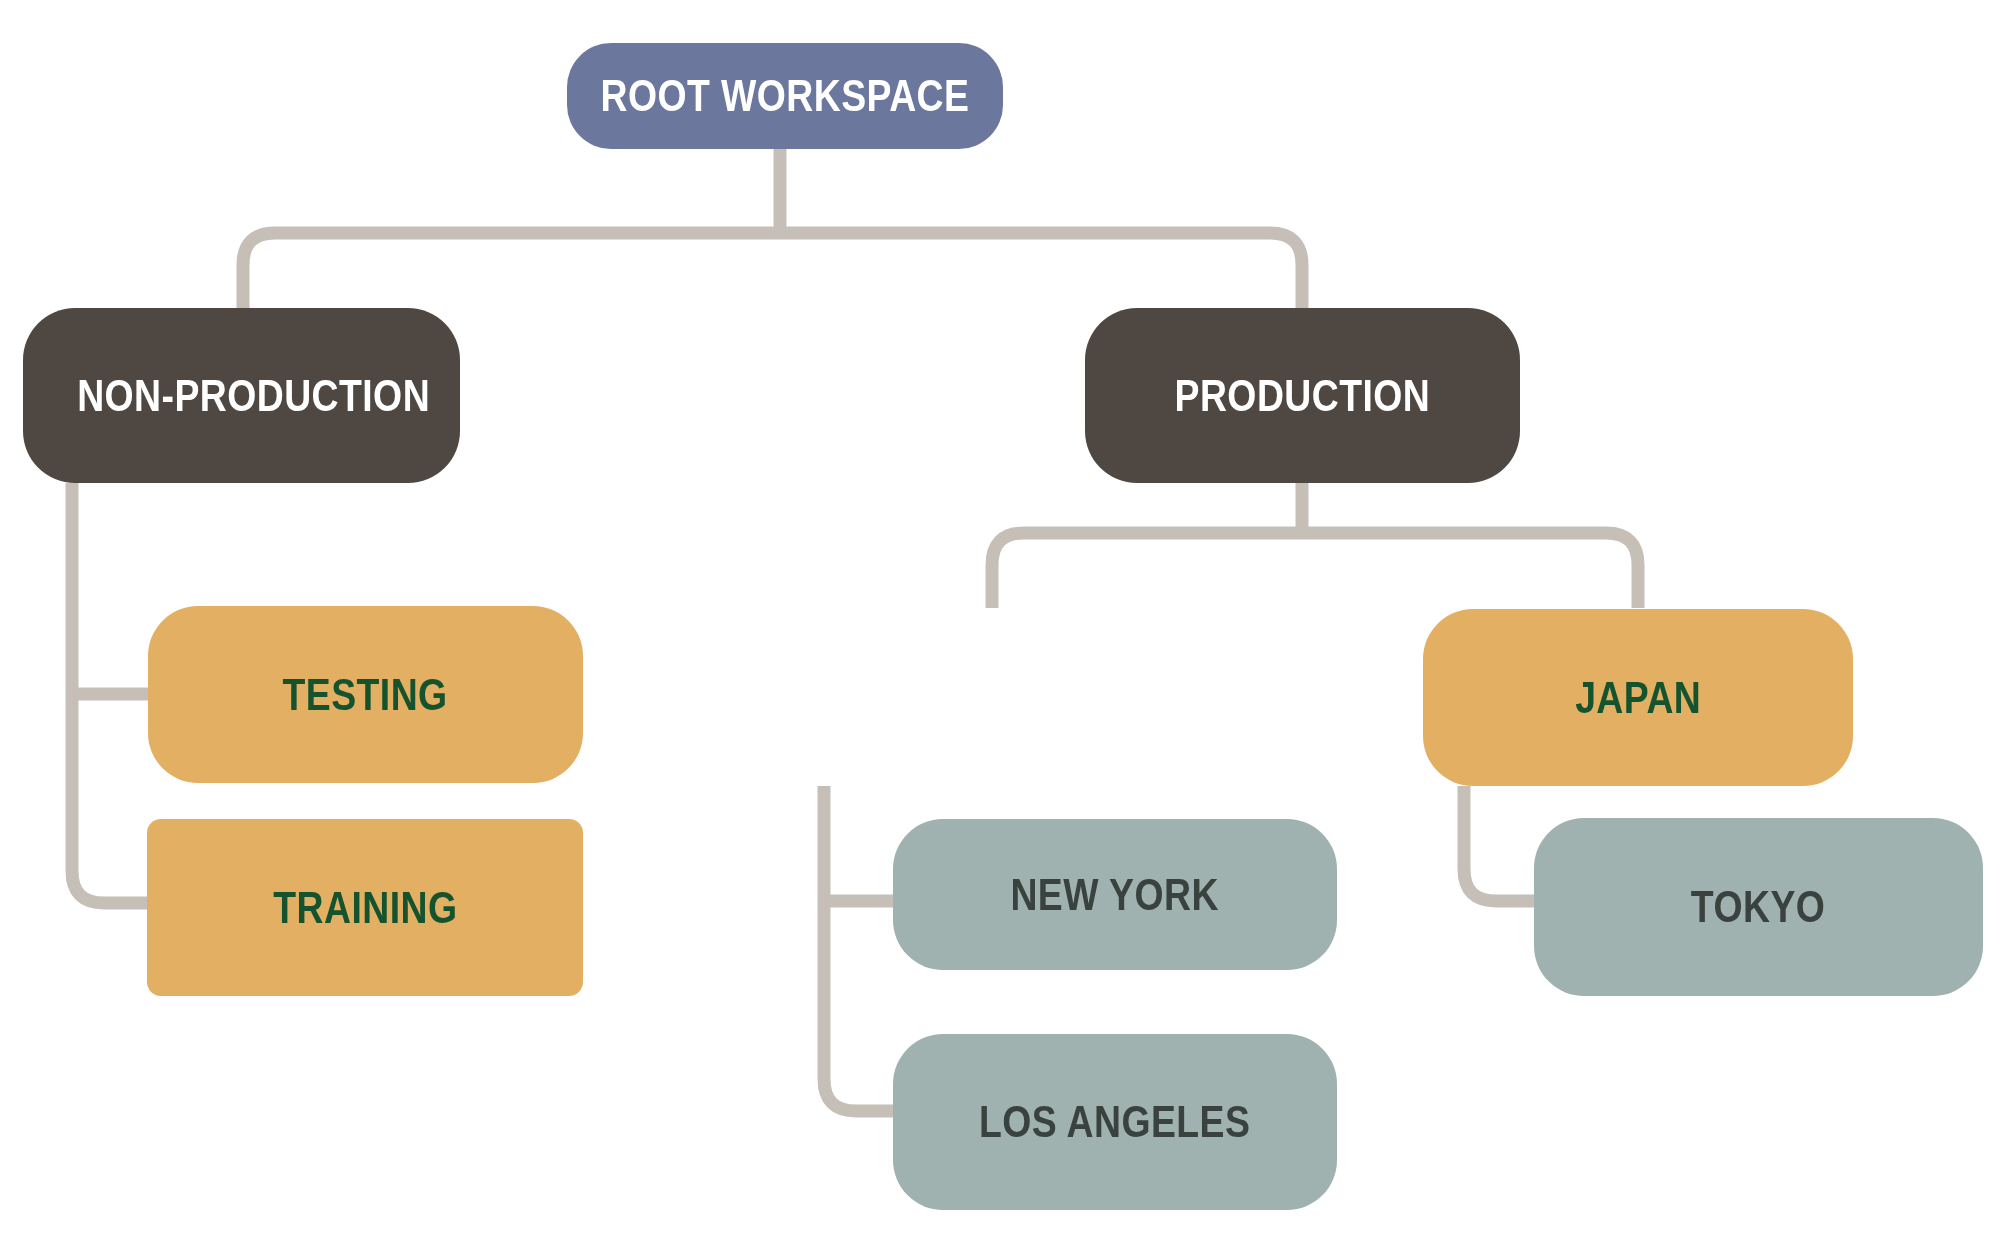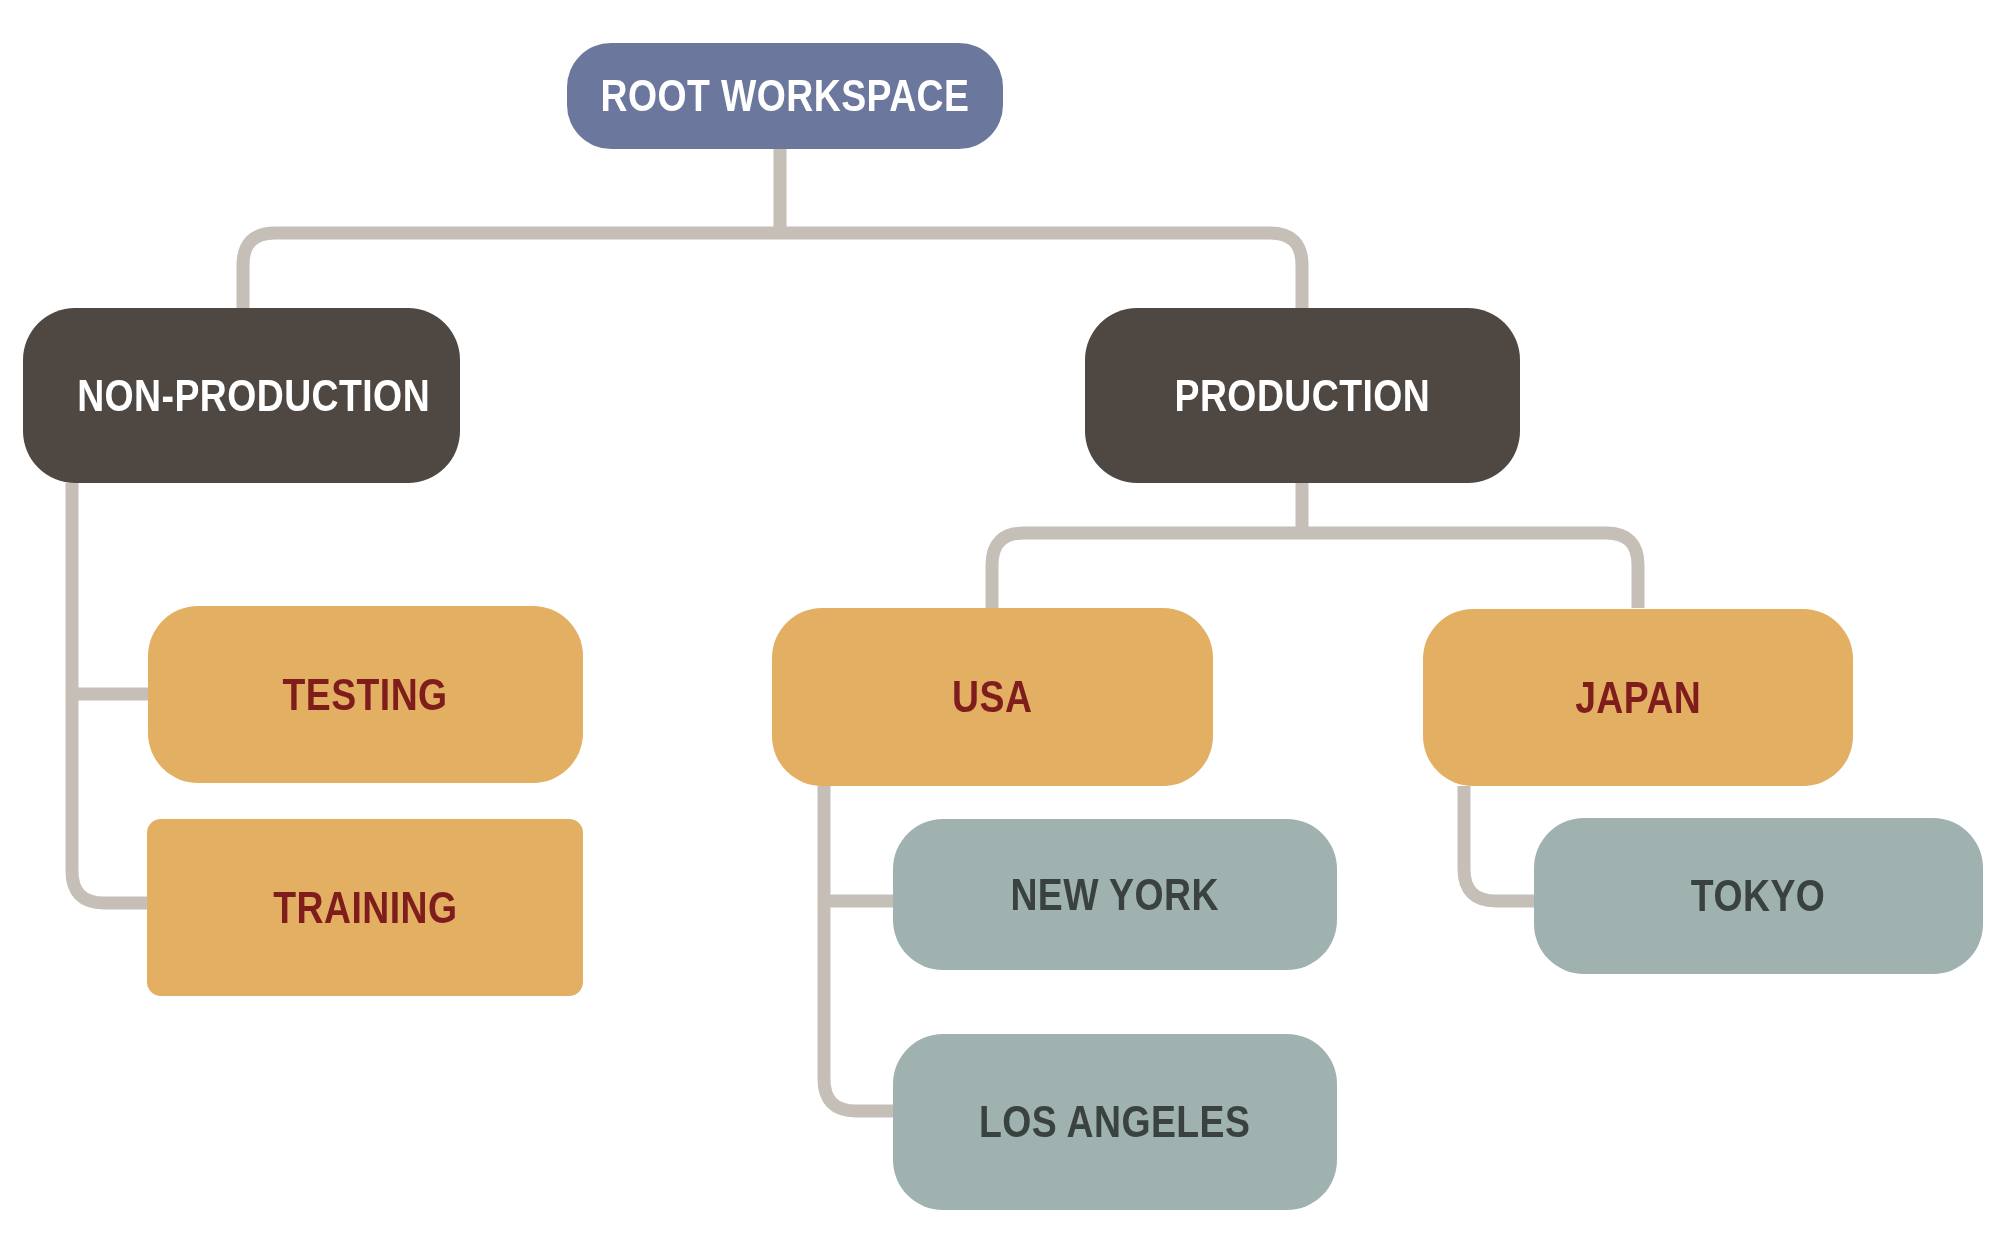--- a/index.html
+++ b/index.html
@@ -40,7 +40,7 @@
   }
   .node--workspace { background: #6B779D; color: #ffffff; border-radius: 46px; }
   .node--environment { background: #4F4842; color: #ffffff; border-radius: 52px; }
-  .node--region { background: #E2AF63; color: #7f1d1d; border-radius: 50px; }
+  .node--region { background: #E2AF63; color: #14532d; border-radius: 50px; }
   .node--city { background: #9FB2AF; color: #3A423F; border-radius: 50px; }
 
   #node-root          { left: 567px;  top: 32px;   width: 436px; height: 106px; border-radius: 44px; }

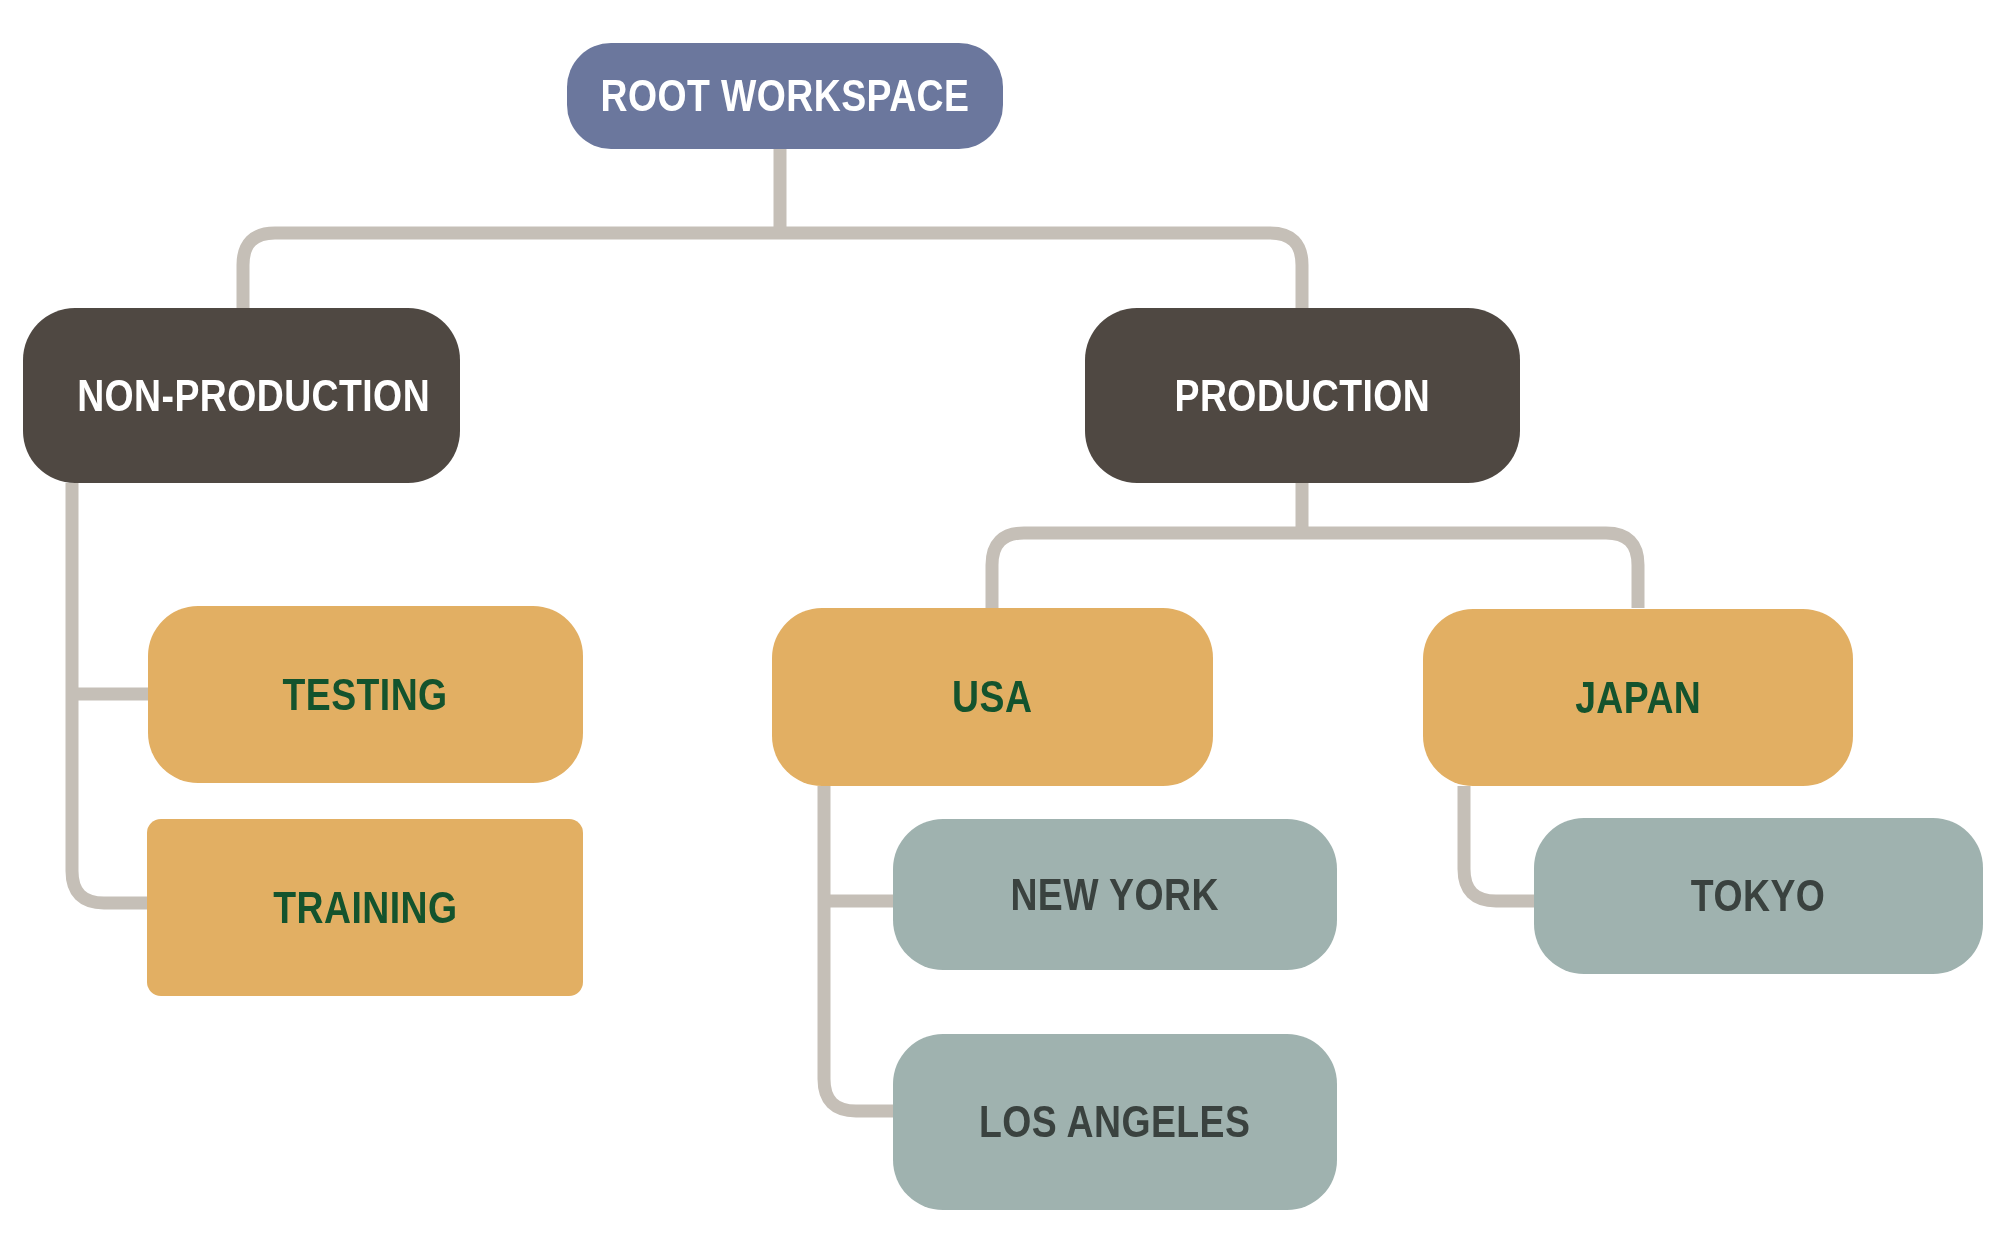--- a/index.html
+++ b/index.html
@@ -87,9 +87,6 @@
     <span class="label">TRAINING</span>
   </div>
 
-  <div class="node node--region" id="node-usa">
-    <span class="label">USA</span>
-  </div>
 
   <div class="node node--region" id="node-japan">
     <span class="label">JAPAN</span>

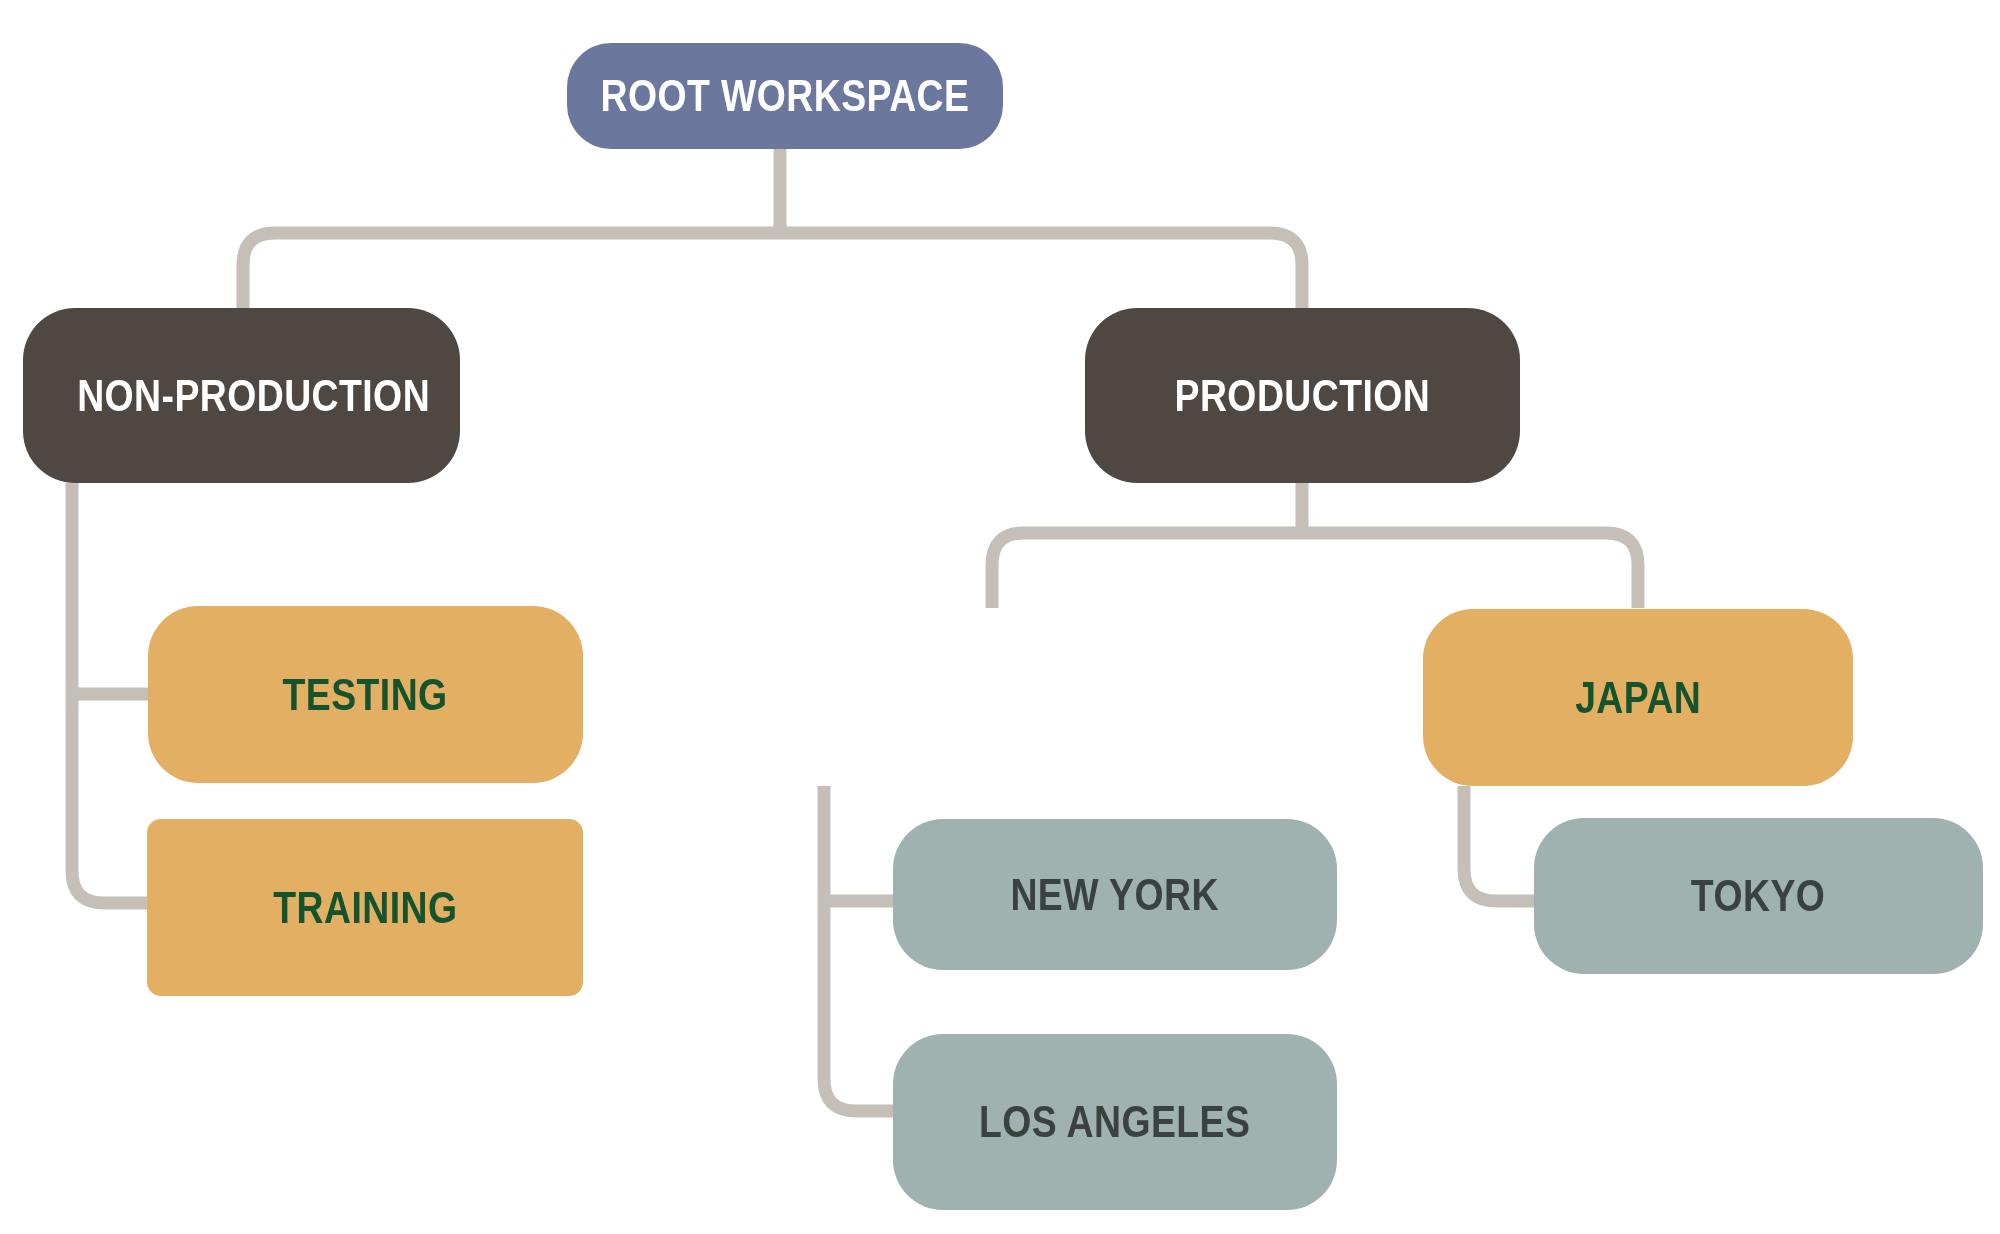--- a/index.html
+++ b/index.html
@@ -52,7 +52,7 @@
   #node-japan         { left: 1423px; top: 598px;  width: 430px; height: 177px; }
   #node-new-york      { left: 893px;  top: 808px;  width: 444px; height: 151px; }
   #node-los-angeles   { left: 893px;  top: 1023px; width: 444px; height: 176px; }
-  #node-tokyo         { left: 1534px; top: 807px;  width: 449px; height: 156px; justify-content: center; }
+  #node-tokyo         { left: 1534px; top: 807px;  width: 449px; height: 178px; justify-content: center; }
 </style>
 </head>
 <body>

